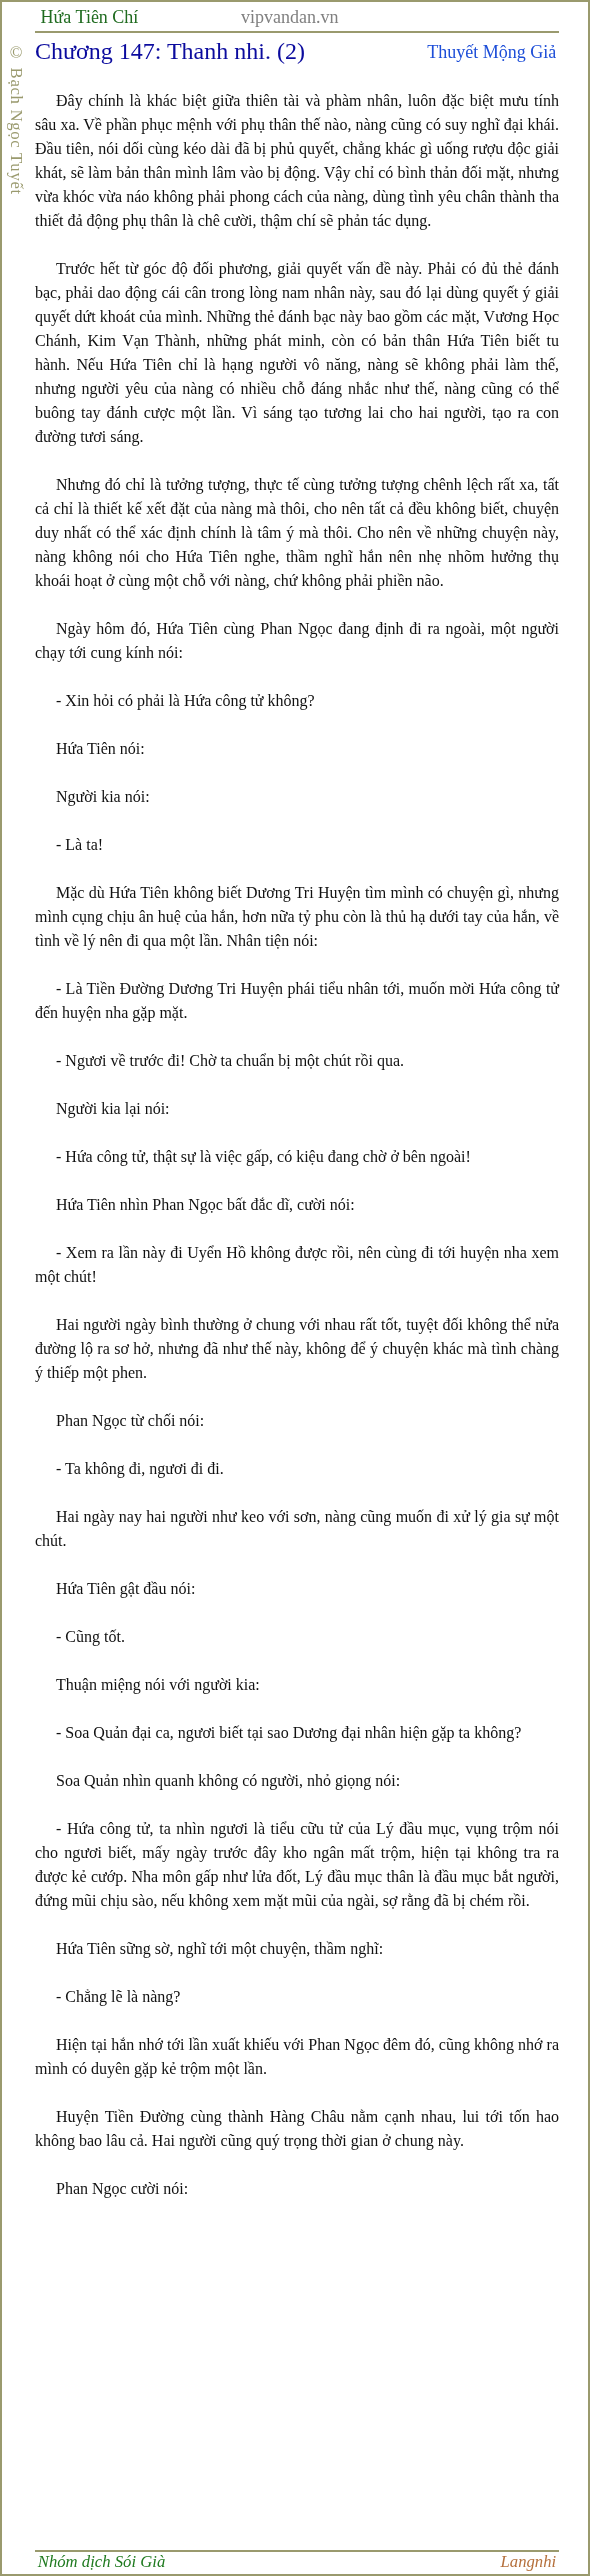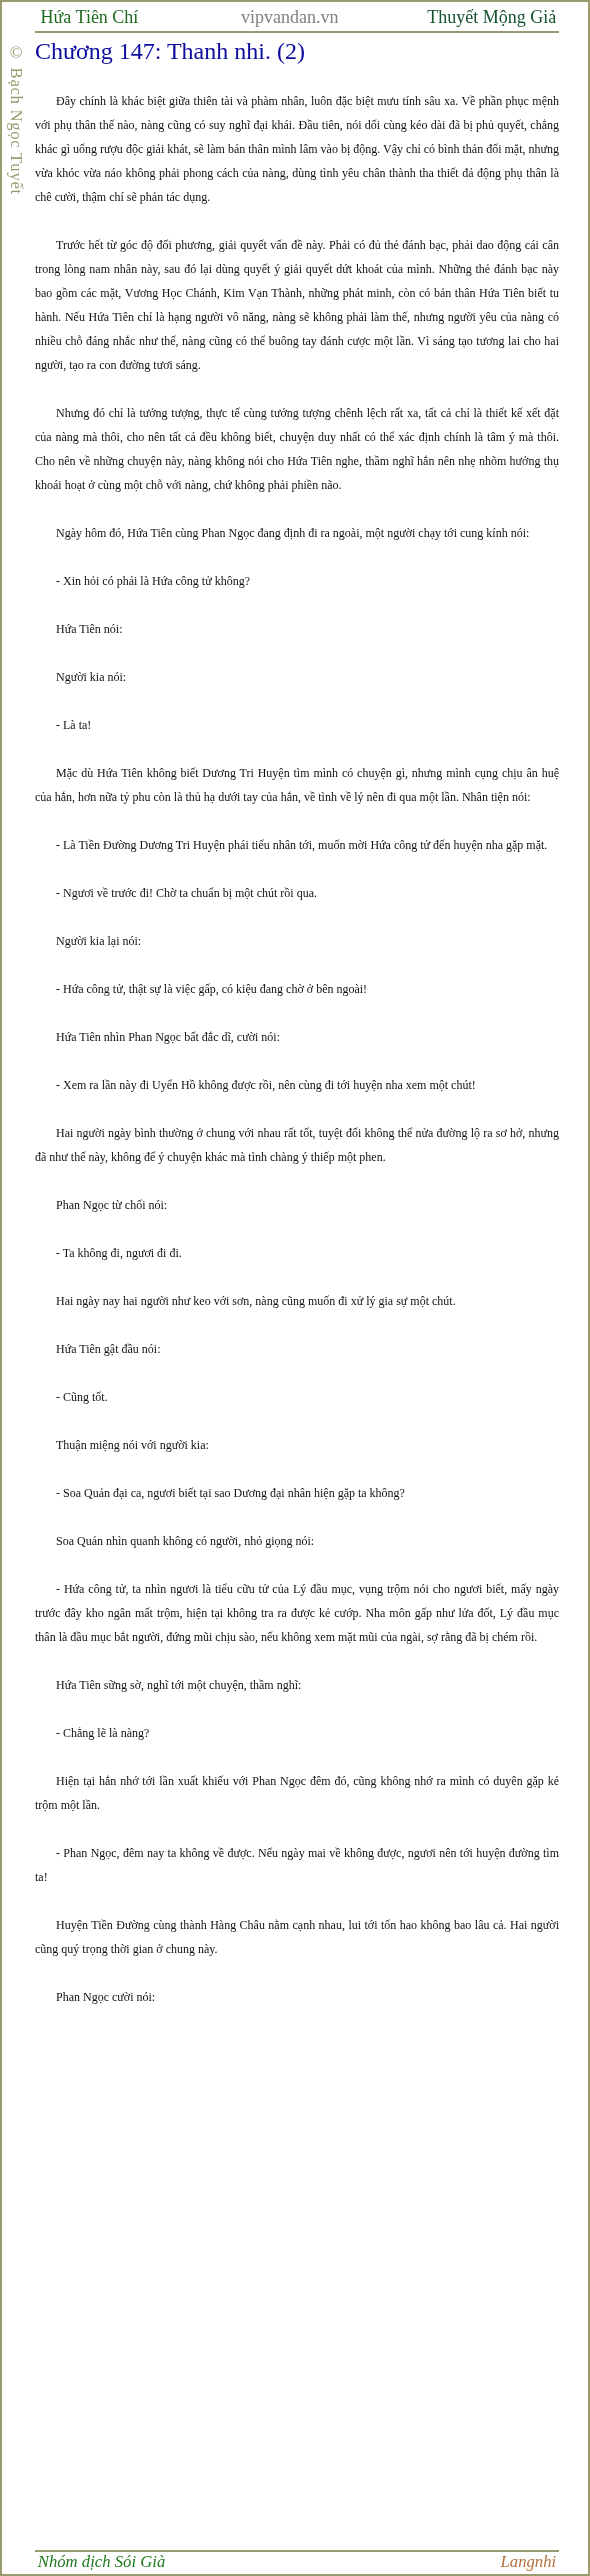--- a/index.html
+++ b/index.html
@@ -20,7 +20,7 @@
   .header span { position: absolute; top: 2.8px; font-size: 18px; }
   .h-left { left: 5.6px; color: #1f6b1f; }
   .h-center { left: 206px; color: #808080; }
-  .h-right { right: 2.8px; color: #14532d; }
+  .h-right { right: 2.8px; color: #1d4ed8; margin-top: 35px; }
   .rule { position: absolute; left: 35px; width: 524px; height: 2.1px; background: #9a9a6e; }
   .title {
     position: absolute; left: 35px; top: 37px; width: 524px; text-align: left;

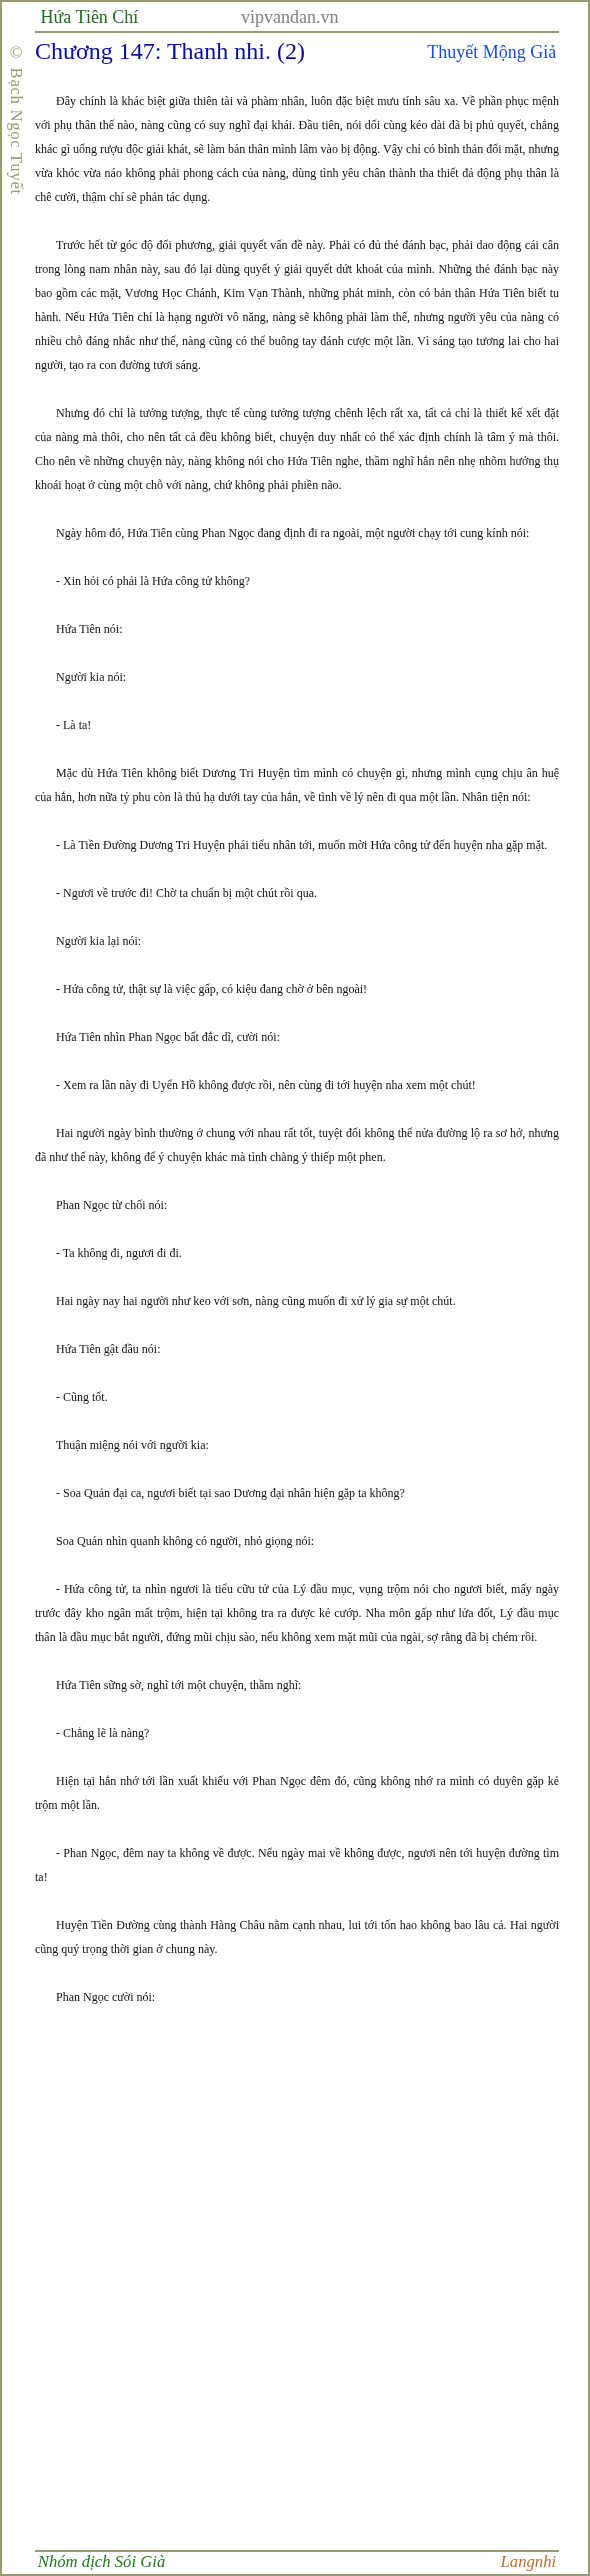--- a/index.html
+++ b/index.html
@@ -28,7 +28,7 @@
   }
   .content {
     position: absolute; left: 35px; top: 89px; width: 524px;
-    font-size: 12px; line-height: 24px; color: #111; text-align: justify;
+    font-size: 16px; line-height: 24px; color: #111; text-align: justify;
   }
   .content p { margin: 0 0 24px 0; text-indent: 21px; }
   .footer { position: absolute; left: 35px; top: 2552px; width: 524px; height: 22px; }

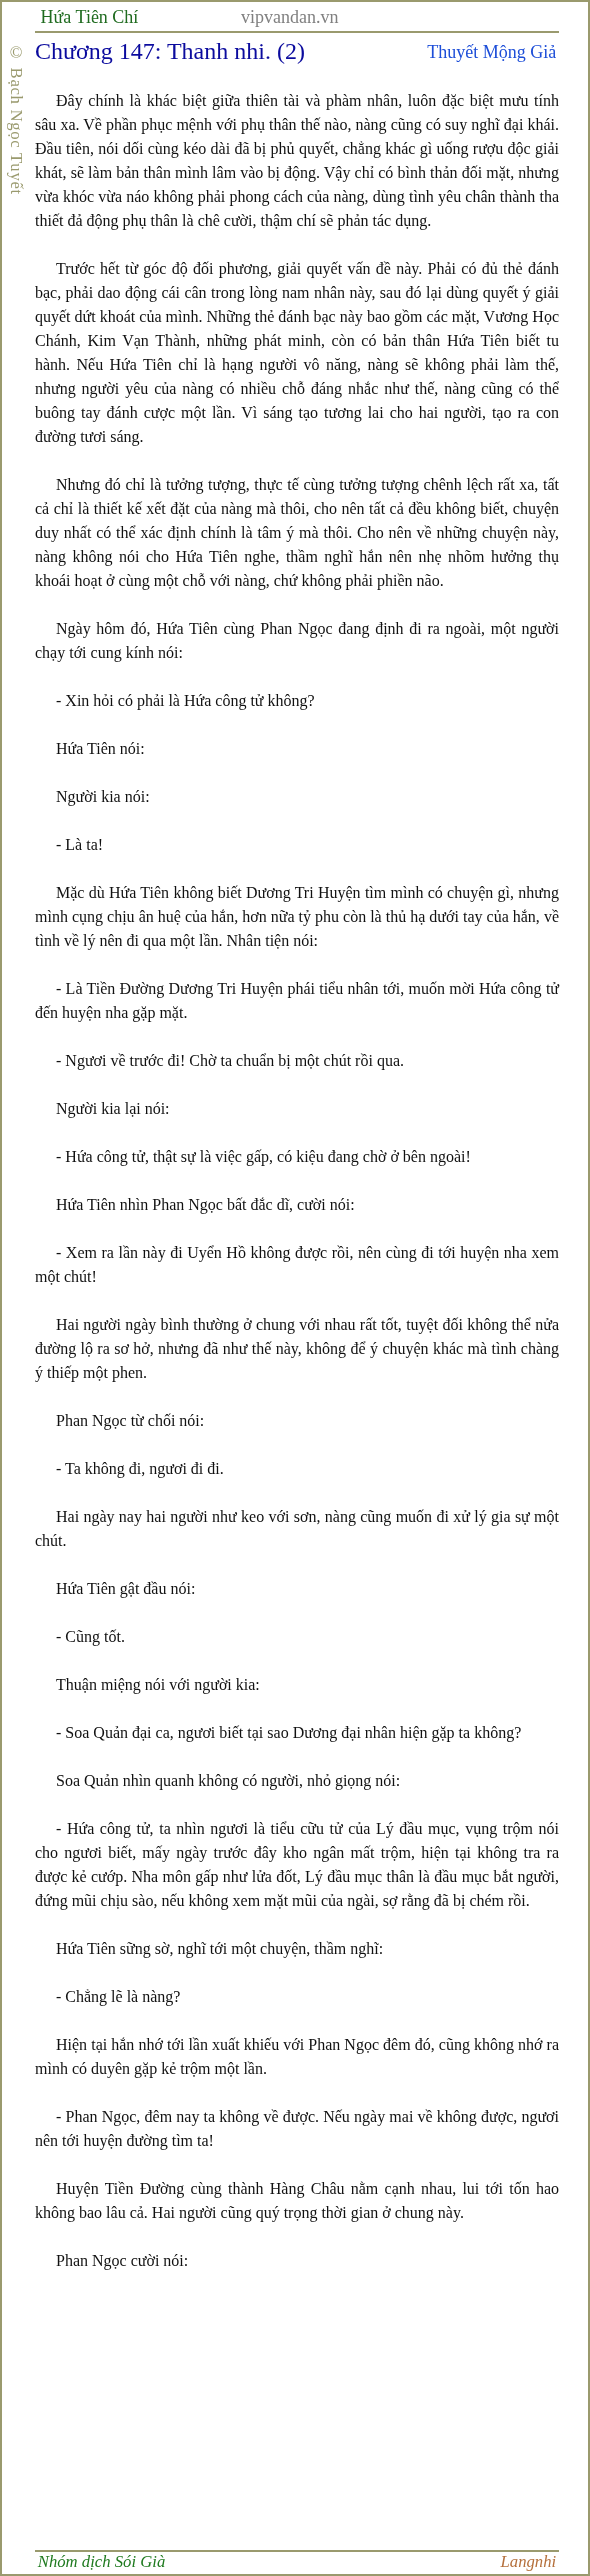--- a/index.html
+++ b/index.html
@@ -82,7 +82,6 @@
   <p>Hứa Tiên sững sờ, nghĩ tới một chuyện, thầm nghĩ:</p>
   <p>- Chẳng lẽ là nàng?</p>
   <p>Hiện tại hắn nhớ tới lần xuất khiếu với Phan Ngọc đêm đó, cũng không nhớ ra mình có duyên gặp kẻ trộm một lần.</p>
-  <p>- Phan Ngọc, đêm nay ta không về được. Nếu ngày mai về không được, ngươi nên tới huyện đường tìm ta!</p>
   <p>Huyện Tiền Đường cùng thành Hàng Châu nằm cạnh nhau, lui tới tốn hao không bao lâu cả. Hai người cũng quý trọng thời gian ở chung này.</p>
   <p>Phan Ngọc cười nói:</p>
 </div>

